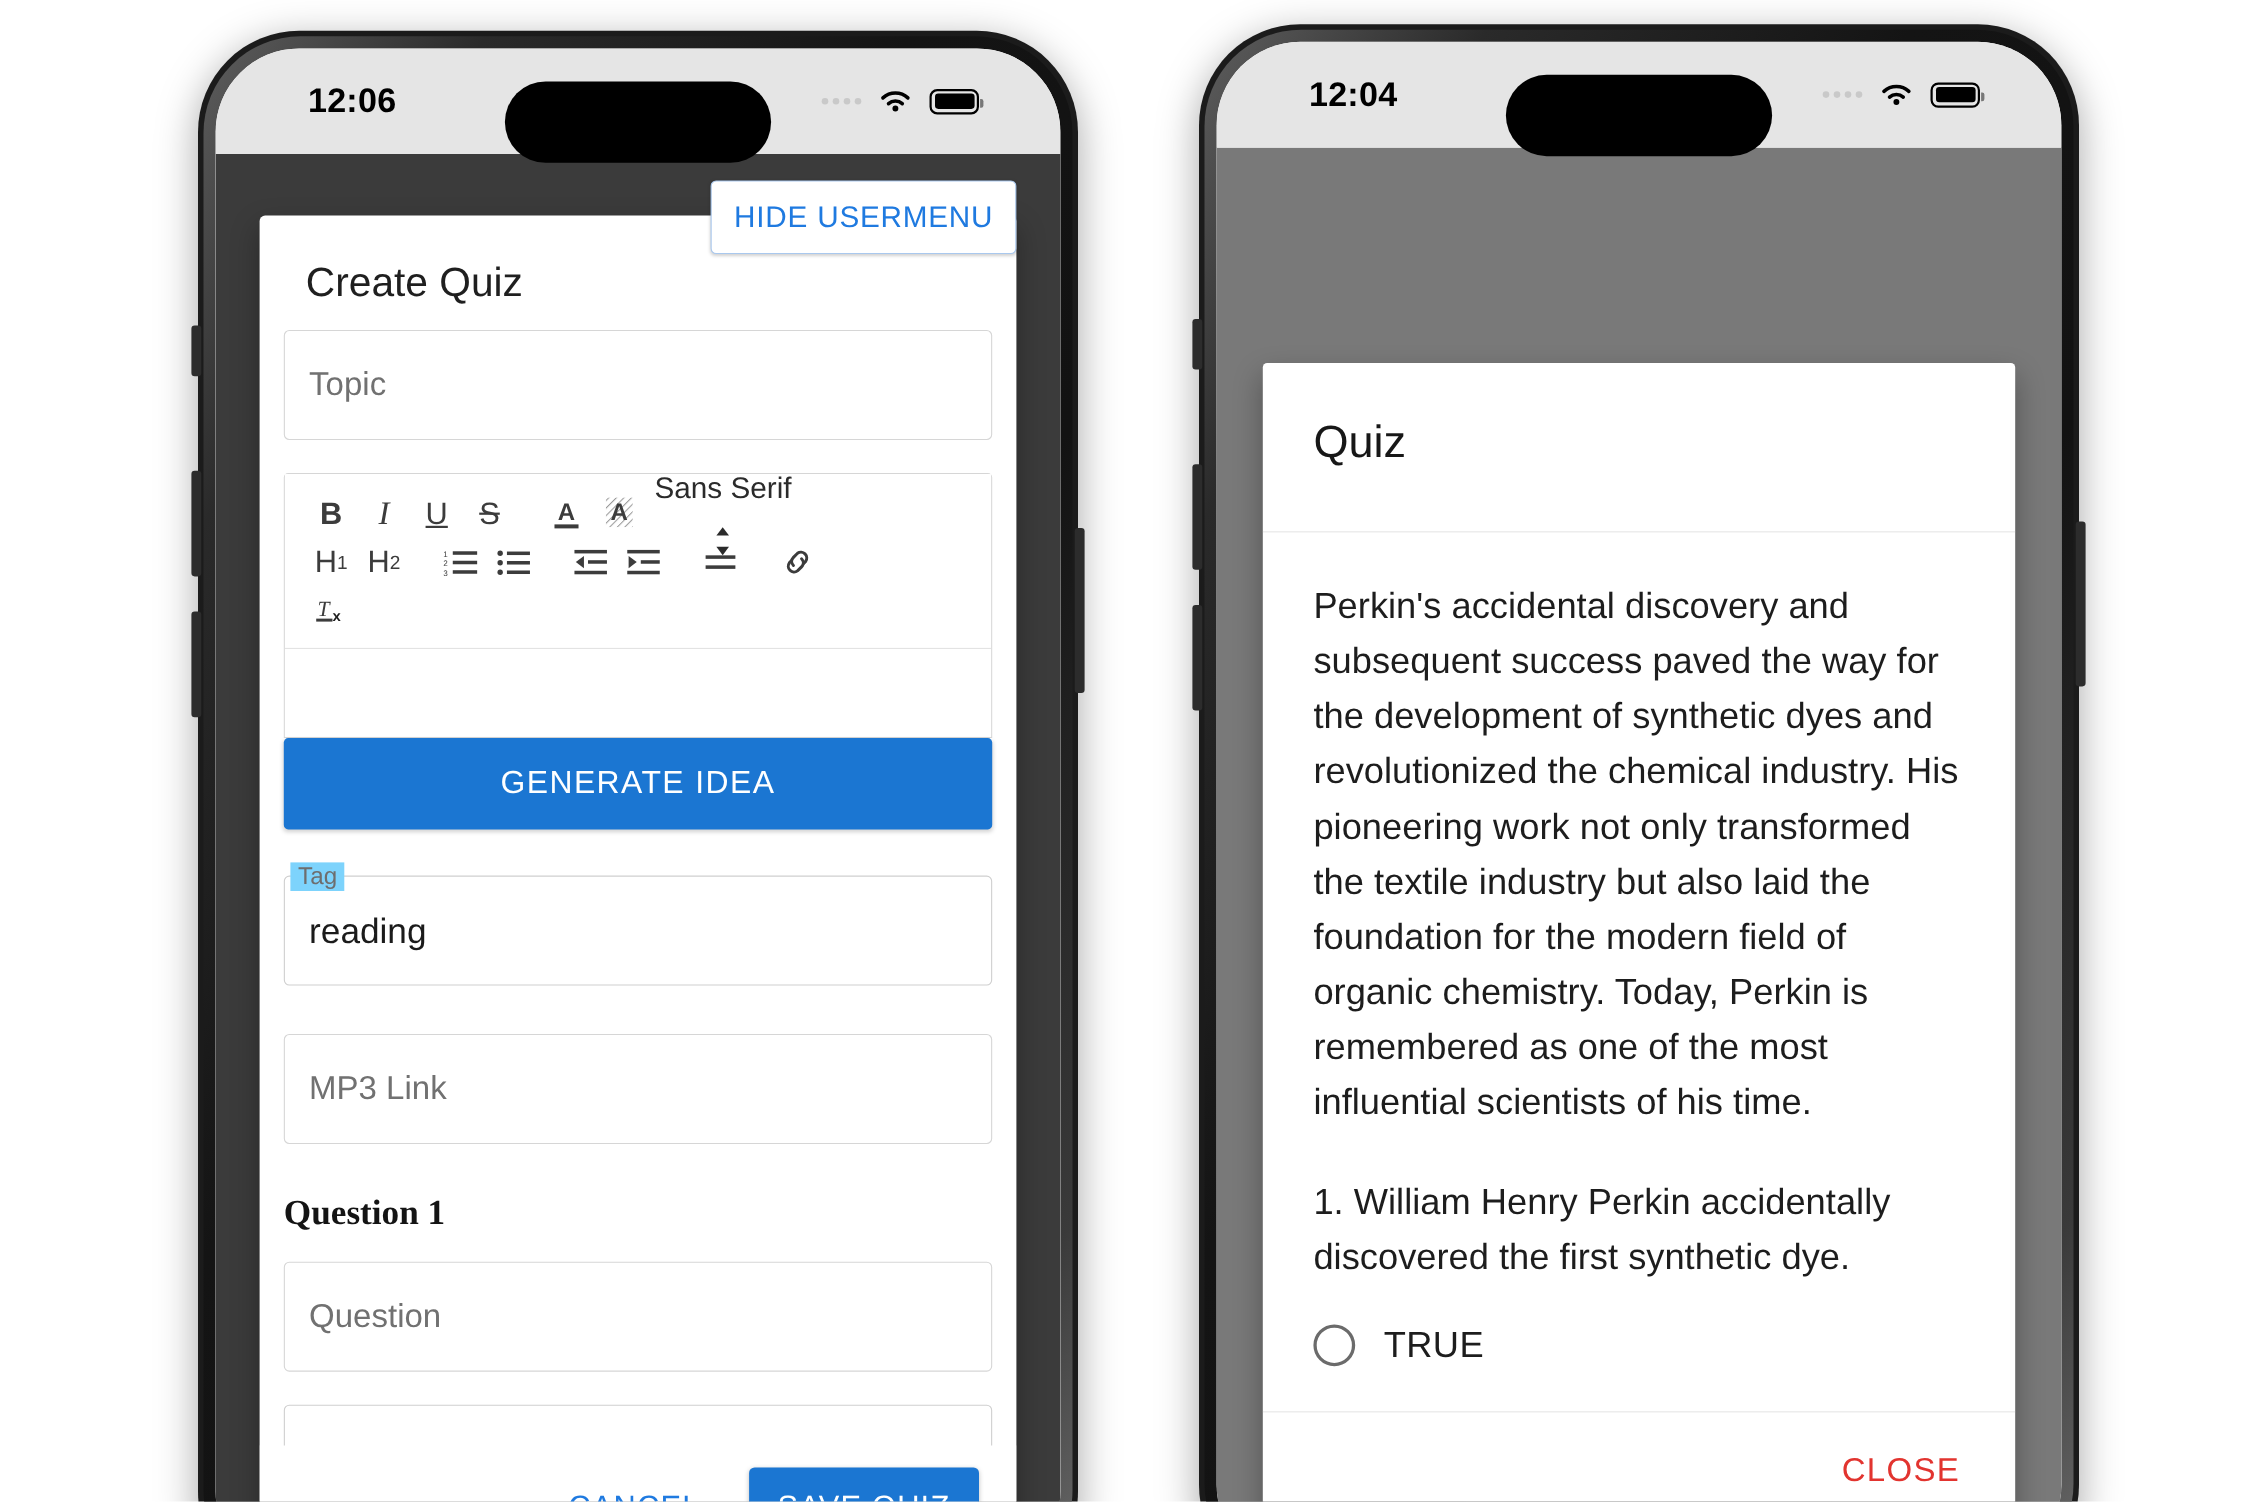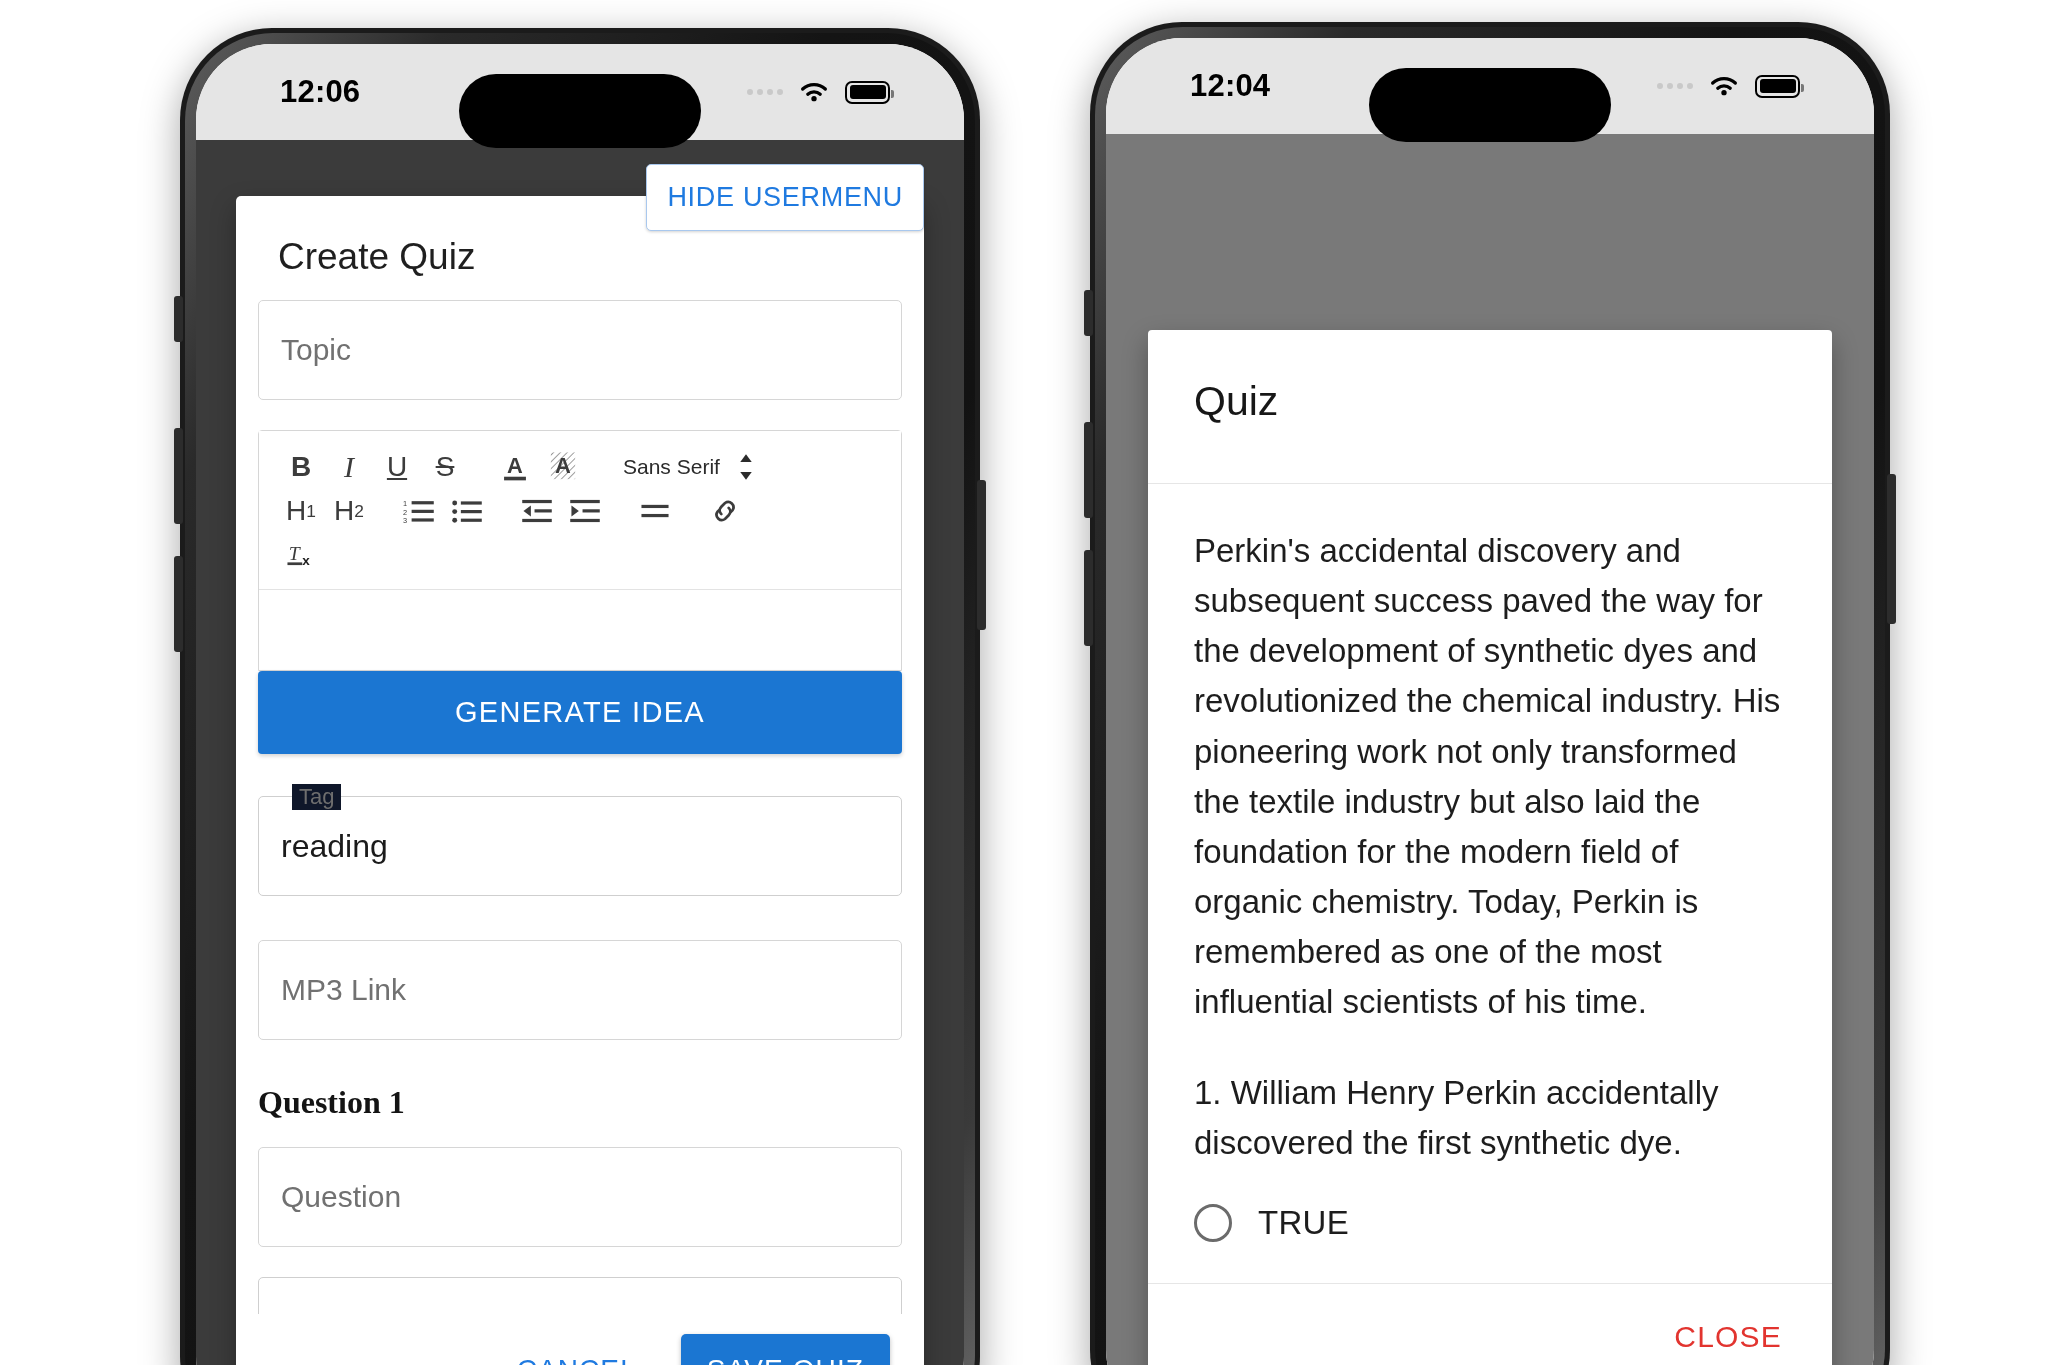--- a/index.html
+++ b/index.html
@@ -223,9 +223,10 @@
   .tb-u { text-decoration: underline; }
   .tb-s { text-decoration: line-through; }
   .tb-font {
-    font-size: 21px; color: #2b2b2b; margin-left: 36px;
+    font-size: 27px; color: #2b2b2b; margin-left: 8px;
     white-space: nowrap; display: flex; align-items: center; gap: 18px;
     cursor: pointer;
+    flex-direction: column;
   }
   .tb-h sub { font-size: .62em; }
   .rte-area { height: 80px; background: #fff; }

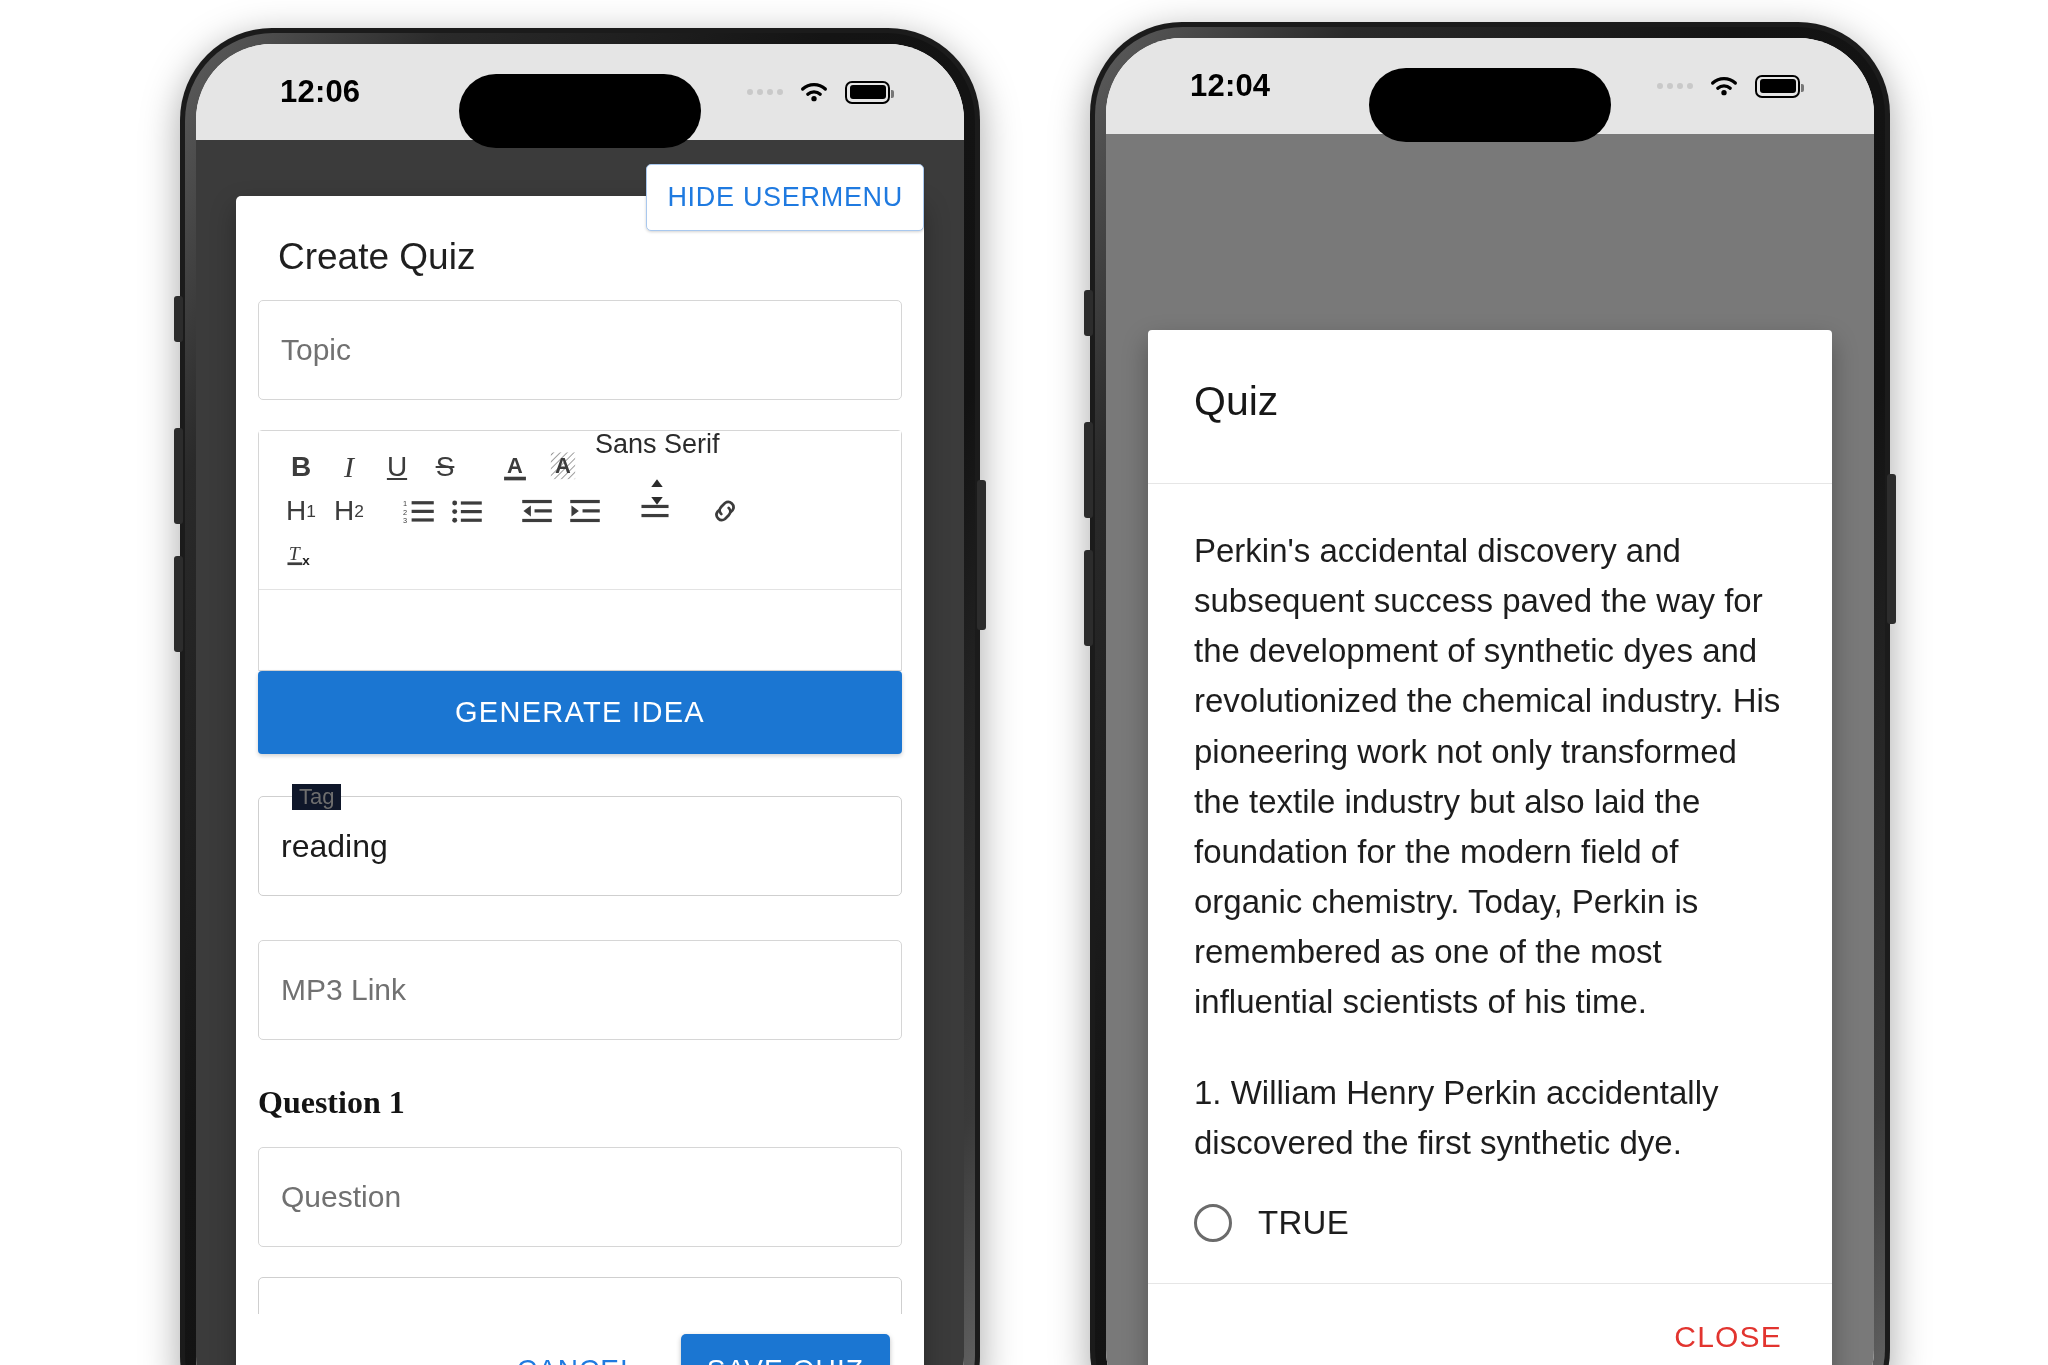--- a/index.html
+++ b/index.html
@@ -182,8 +182,8 @@
   .field .legend {
     position: absolute;
     top: -13px;
-    left: 33px;
-    background: #0f172a;
+    left: 5px;
+    background: #7dd3fc;
     padding: 0 7px;
     font-size: 22px;
     color: #6e6e6e;

